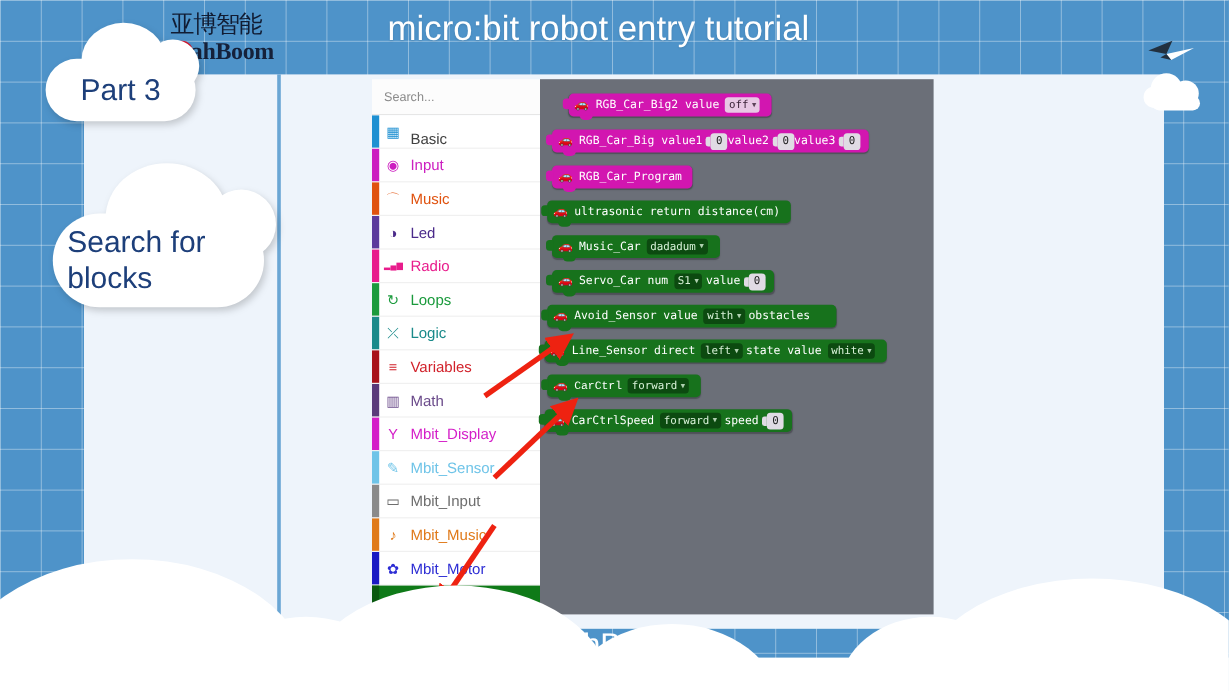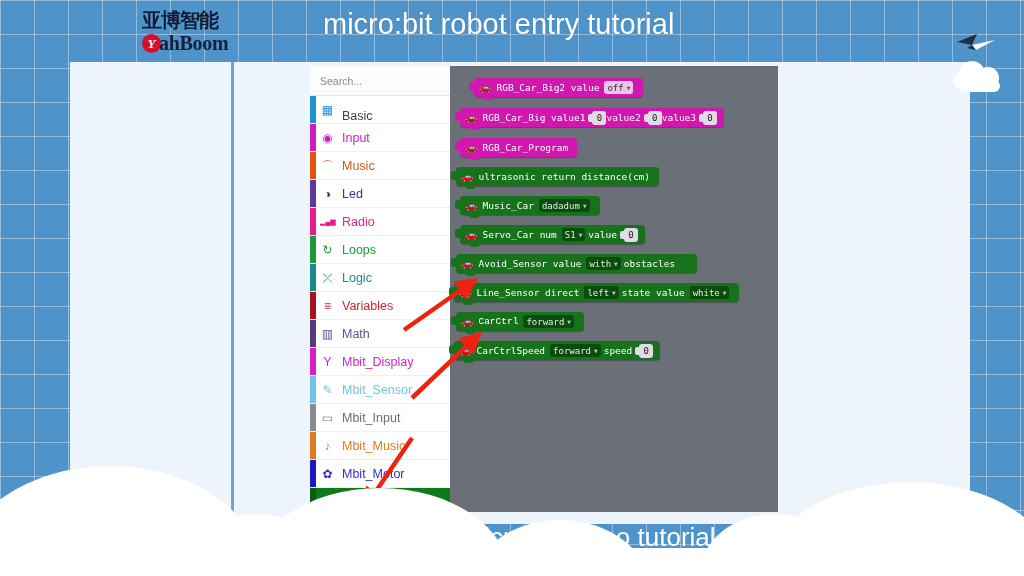--- a/index.html
+++ b/index.html
@@ -33,7 +33,7 @@
   .logo { position:absolute; left:142px; top:9px; width:104px; height:50px; }
   .logo-cn {
     font-family:"DejaVu Sans", sans-serif;
-    font-size:20px; font-weight:bold; color:#111c33;
+    font-size:20px; font-weight:normal; color:#111c33;
     letter-spacing:-1px; line-height:22px; white-space:nowrap;
   }
   .logo-row { display:flex; align-items:center; margin-top:1px; }

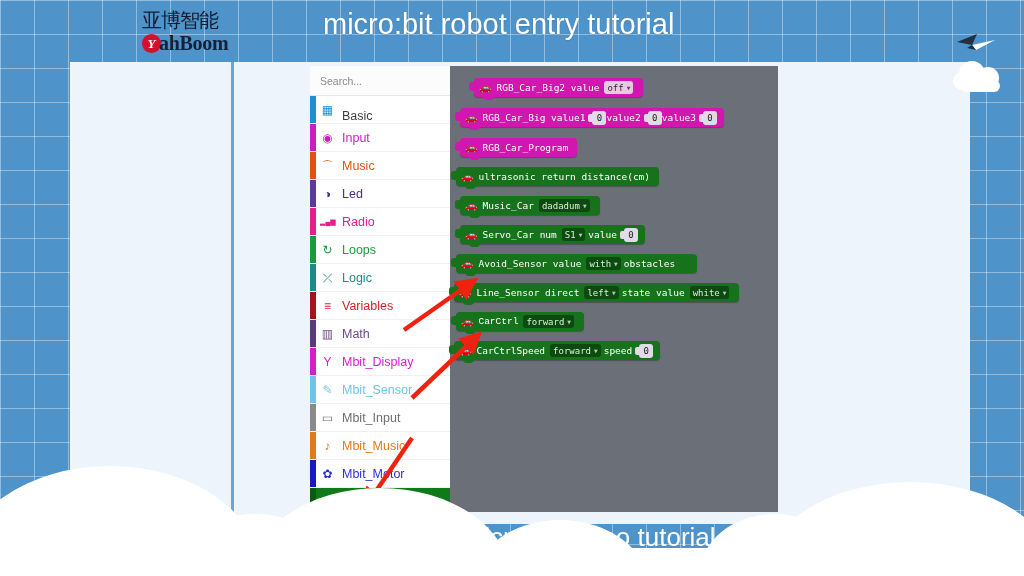--- a/index.html
+++ b/index.html
@@ -197,6 +197,13 @@
     </svg>
   </div>
 
+  <div class="cloud" id="cloud-part3">
+    <div class="puff p1"></div>
+    <div class="puff p2"></div>
+    <div class="body">
+      <span class="txt">Part 3</span>
+    </div>
+  </div>
 
 
   <div class="editor">

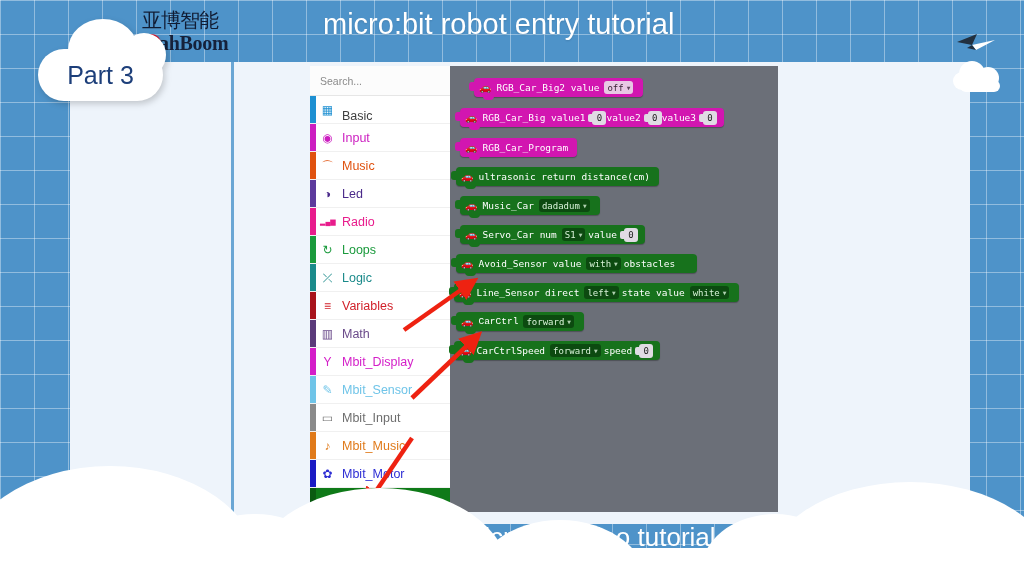--- a/index.html
+++ b/index.html
@@ -205,6 +205,14 @@
     </div>
   </div>
 
+  <div class="cloud" id="cloud-search">
+    <div class="puff p1"></div>
+    <div class="puff p2"></div>
+    <div class="body">
+      <span class="txt">Search for
+blocks</span>
+    </div>
+  </div>
 
   <div class="editor">
 

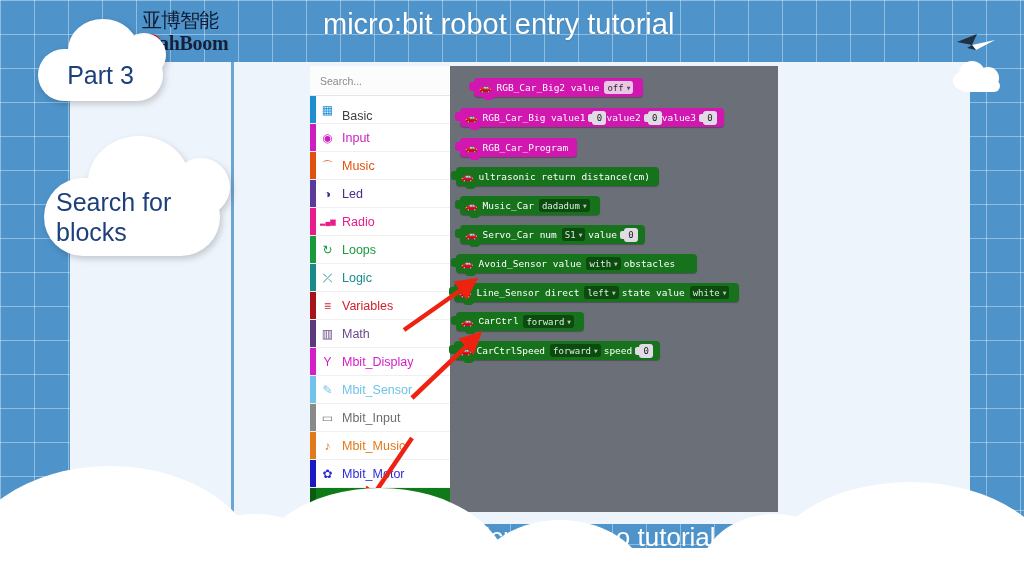--- a/index.html
+++ b/index.html
@@ -427,7 +427,6 @@
 
   <div class="footer-text">
     <span>YahBoom</span>
-    <span>micro:bit video tutorial</span>
   </div>
 
 </div>

